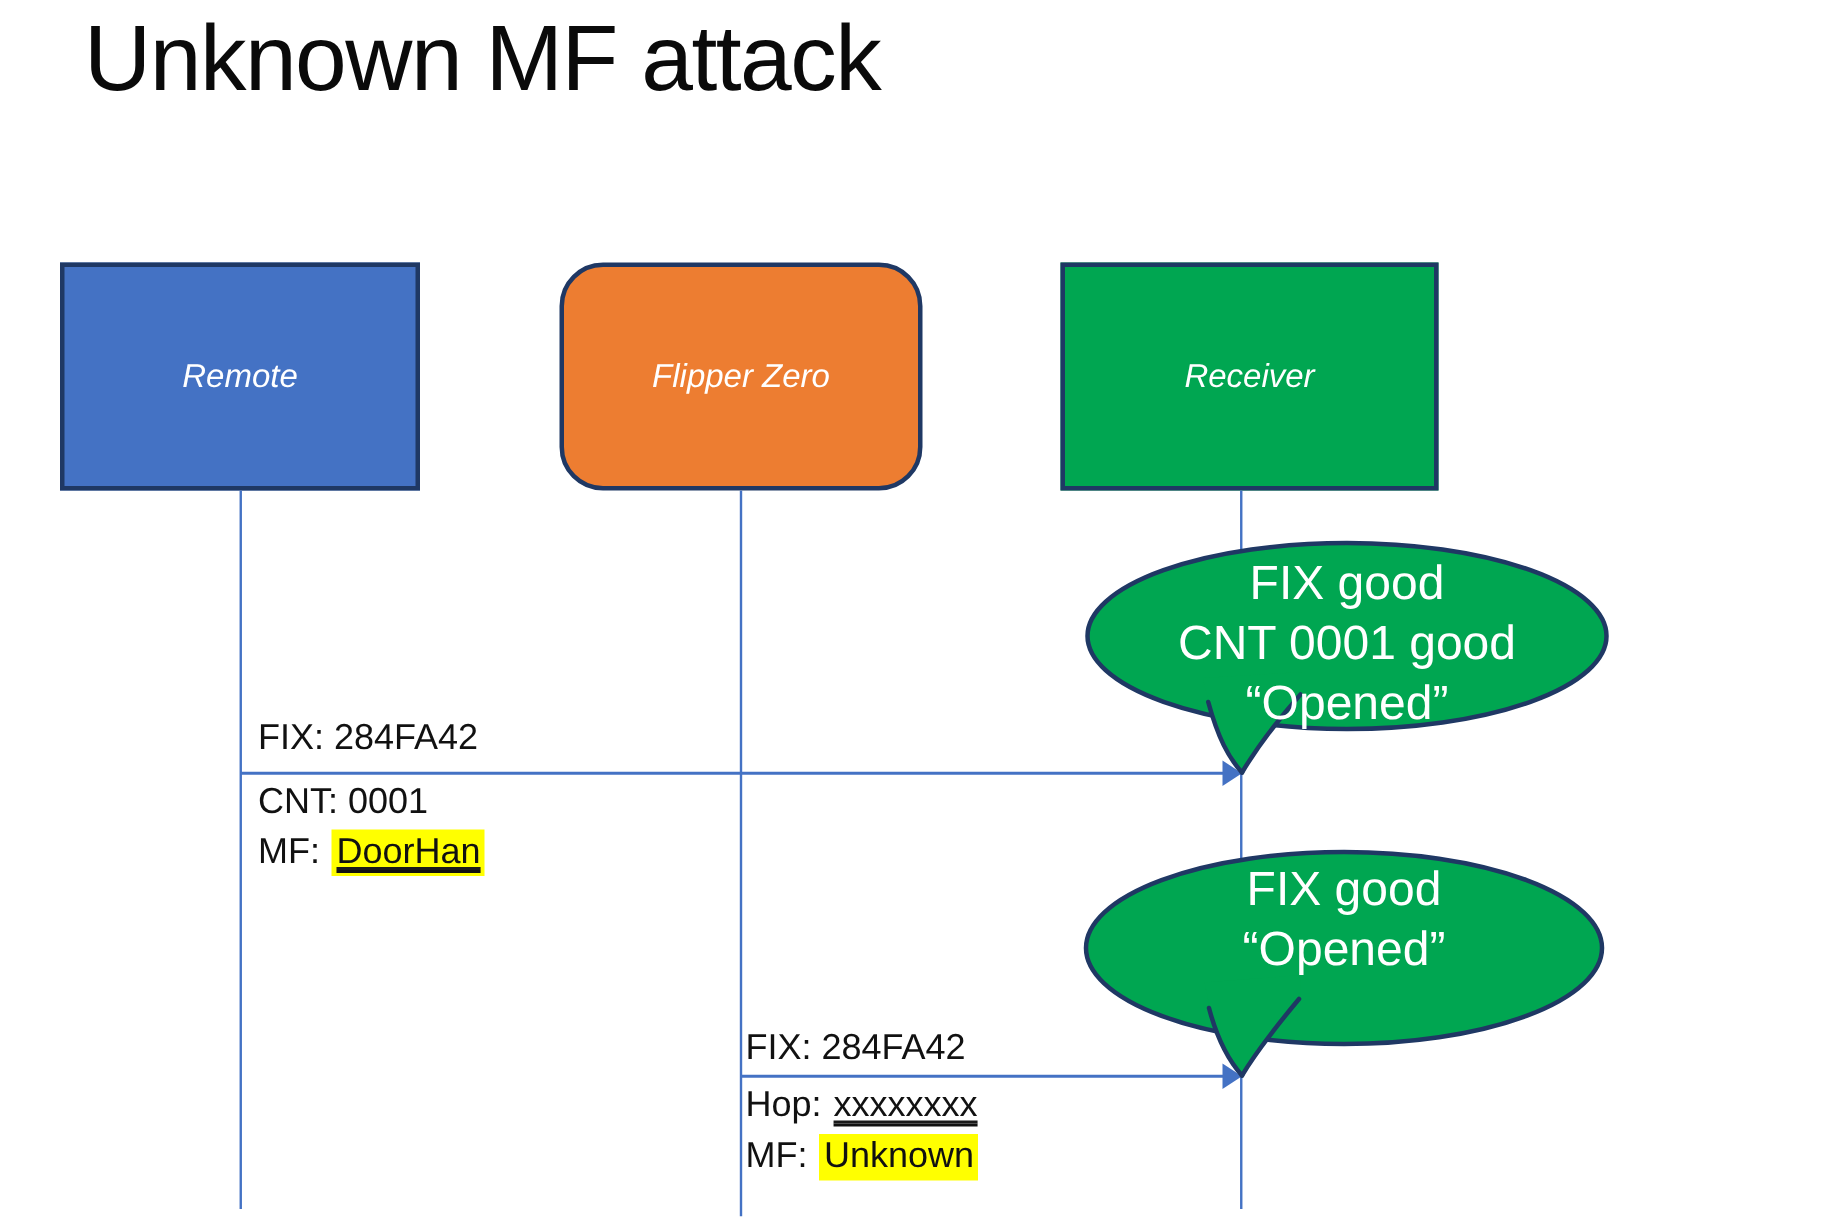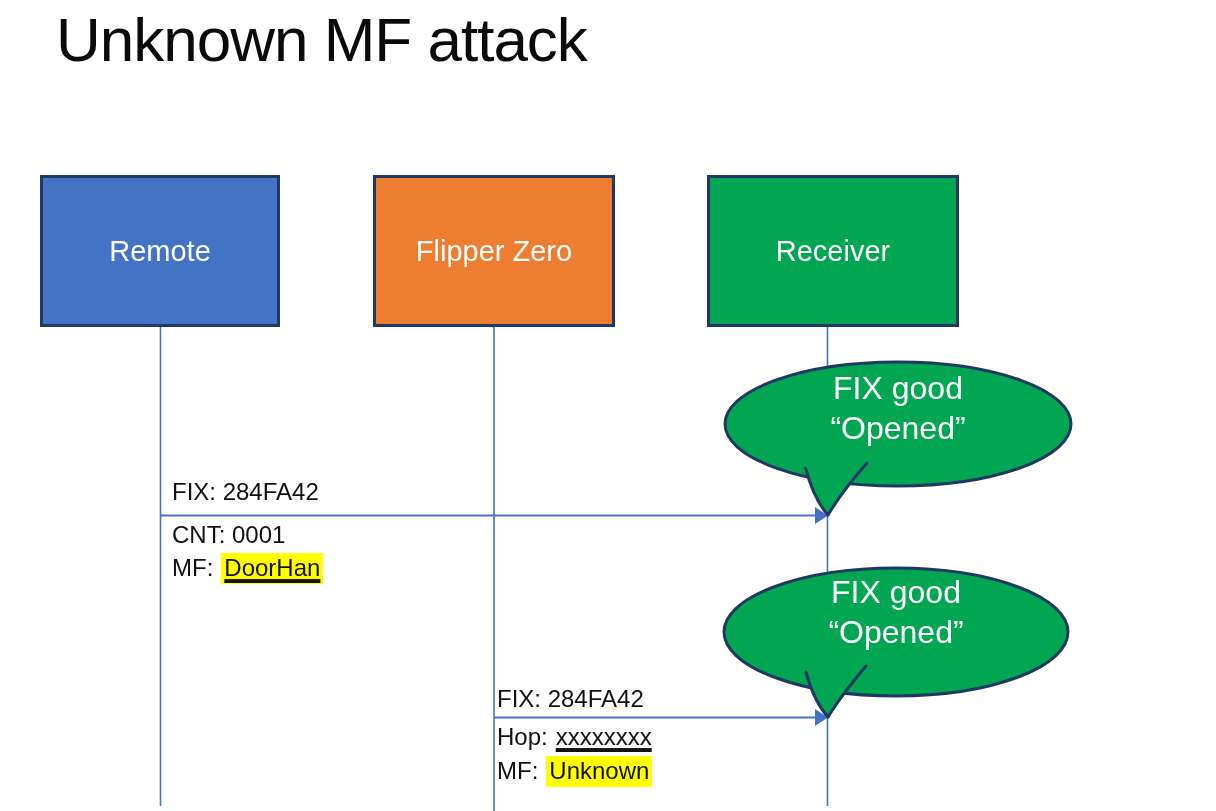--- a/index.html
+++ b/index.html
@@ -17,7 +17,7 @@
   .actor{
     top:175px;height:152px;border:3px solid #1F3864;box-sizing:border-box;
     display:flex;align-items:center;justify-content:center;
-    color:#ffffff;font-size:29px;
+    color:#ffffff;font-size:22px;font-style:italic;
   }
   #actor-remote{left:40px;width:240px;background:#4472C4;}
   #actor-flipper{left:373px;width:242px;background:#ED7D31;}

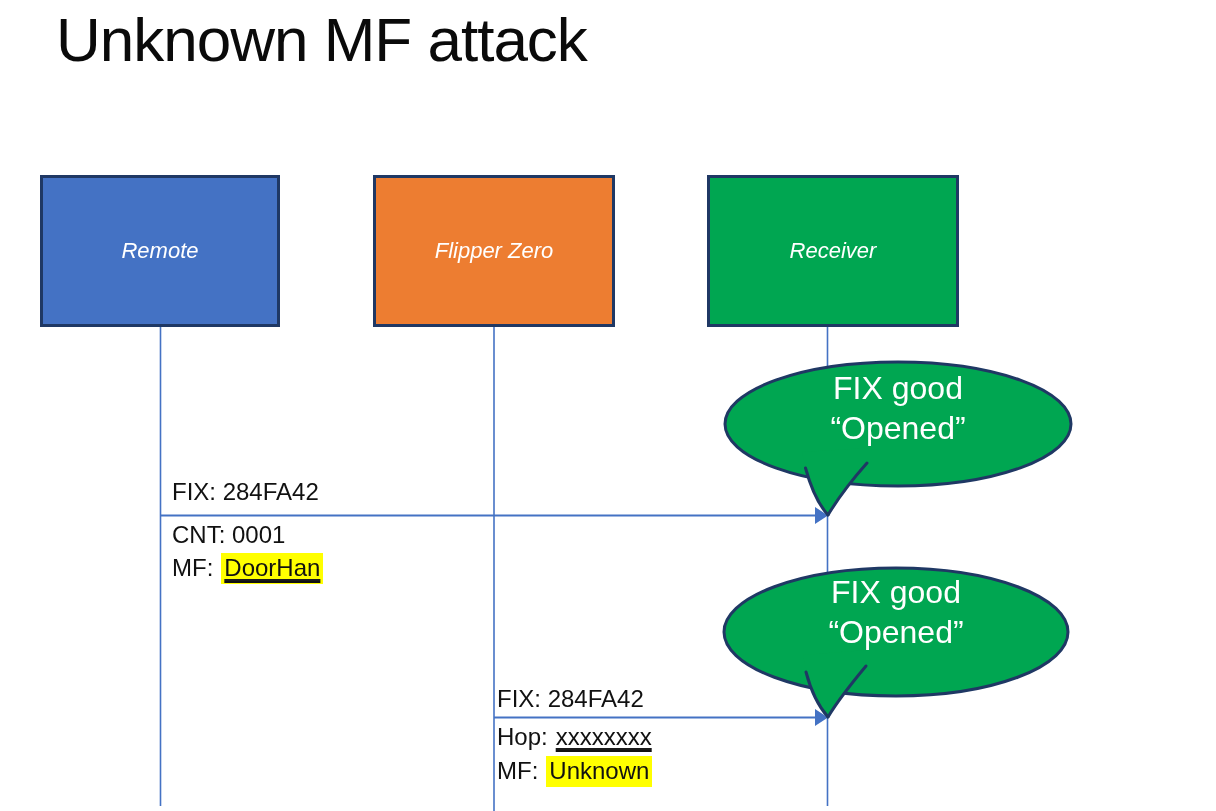--- a/index.html
+++ b/index.html
@@ -20,7 +20,7 @@
     color:#ffffff;font-size:22px;font-style:italic;
   }
   #actor-remote{left:40px;width:240px;background:#4472C4;}
-  #actor-flipper{left:373px;width:242px;background:#ED7D31;}
+  #actor-flipper{left:373px;width:242px;background:#ED7D31;border-radius:29px;}
   #actor-receiver{left:707px;width:252px;background:#00A651;}
   
   #diagram{left:0;top:0;width:1216px;height:811px;}

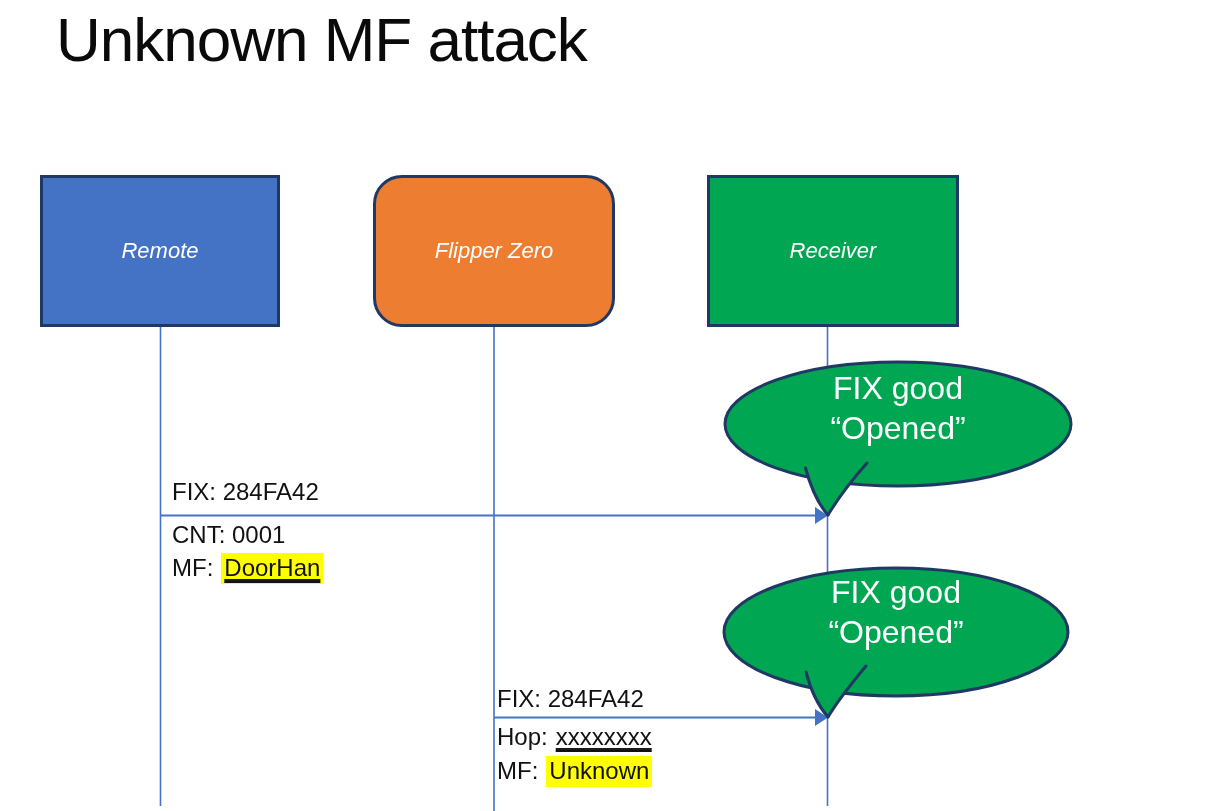--- a/index.html
+++ b/index.html
@@ -107,6 +107,7 @@
 
 <div class="abs callout-text" id="callout1-text">
   <div>FIX good</div>
+  <div>CNT 0001 good</div>
   <div>“Opened”</div>
 </div>
 

